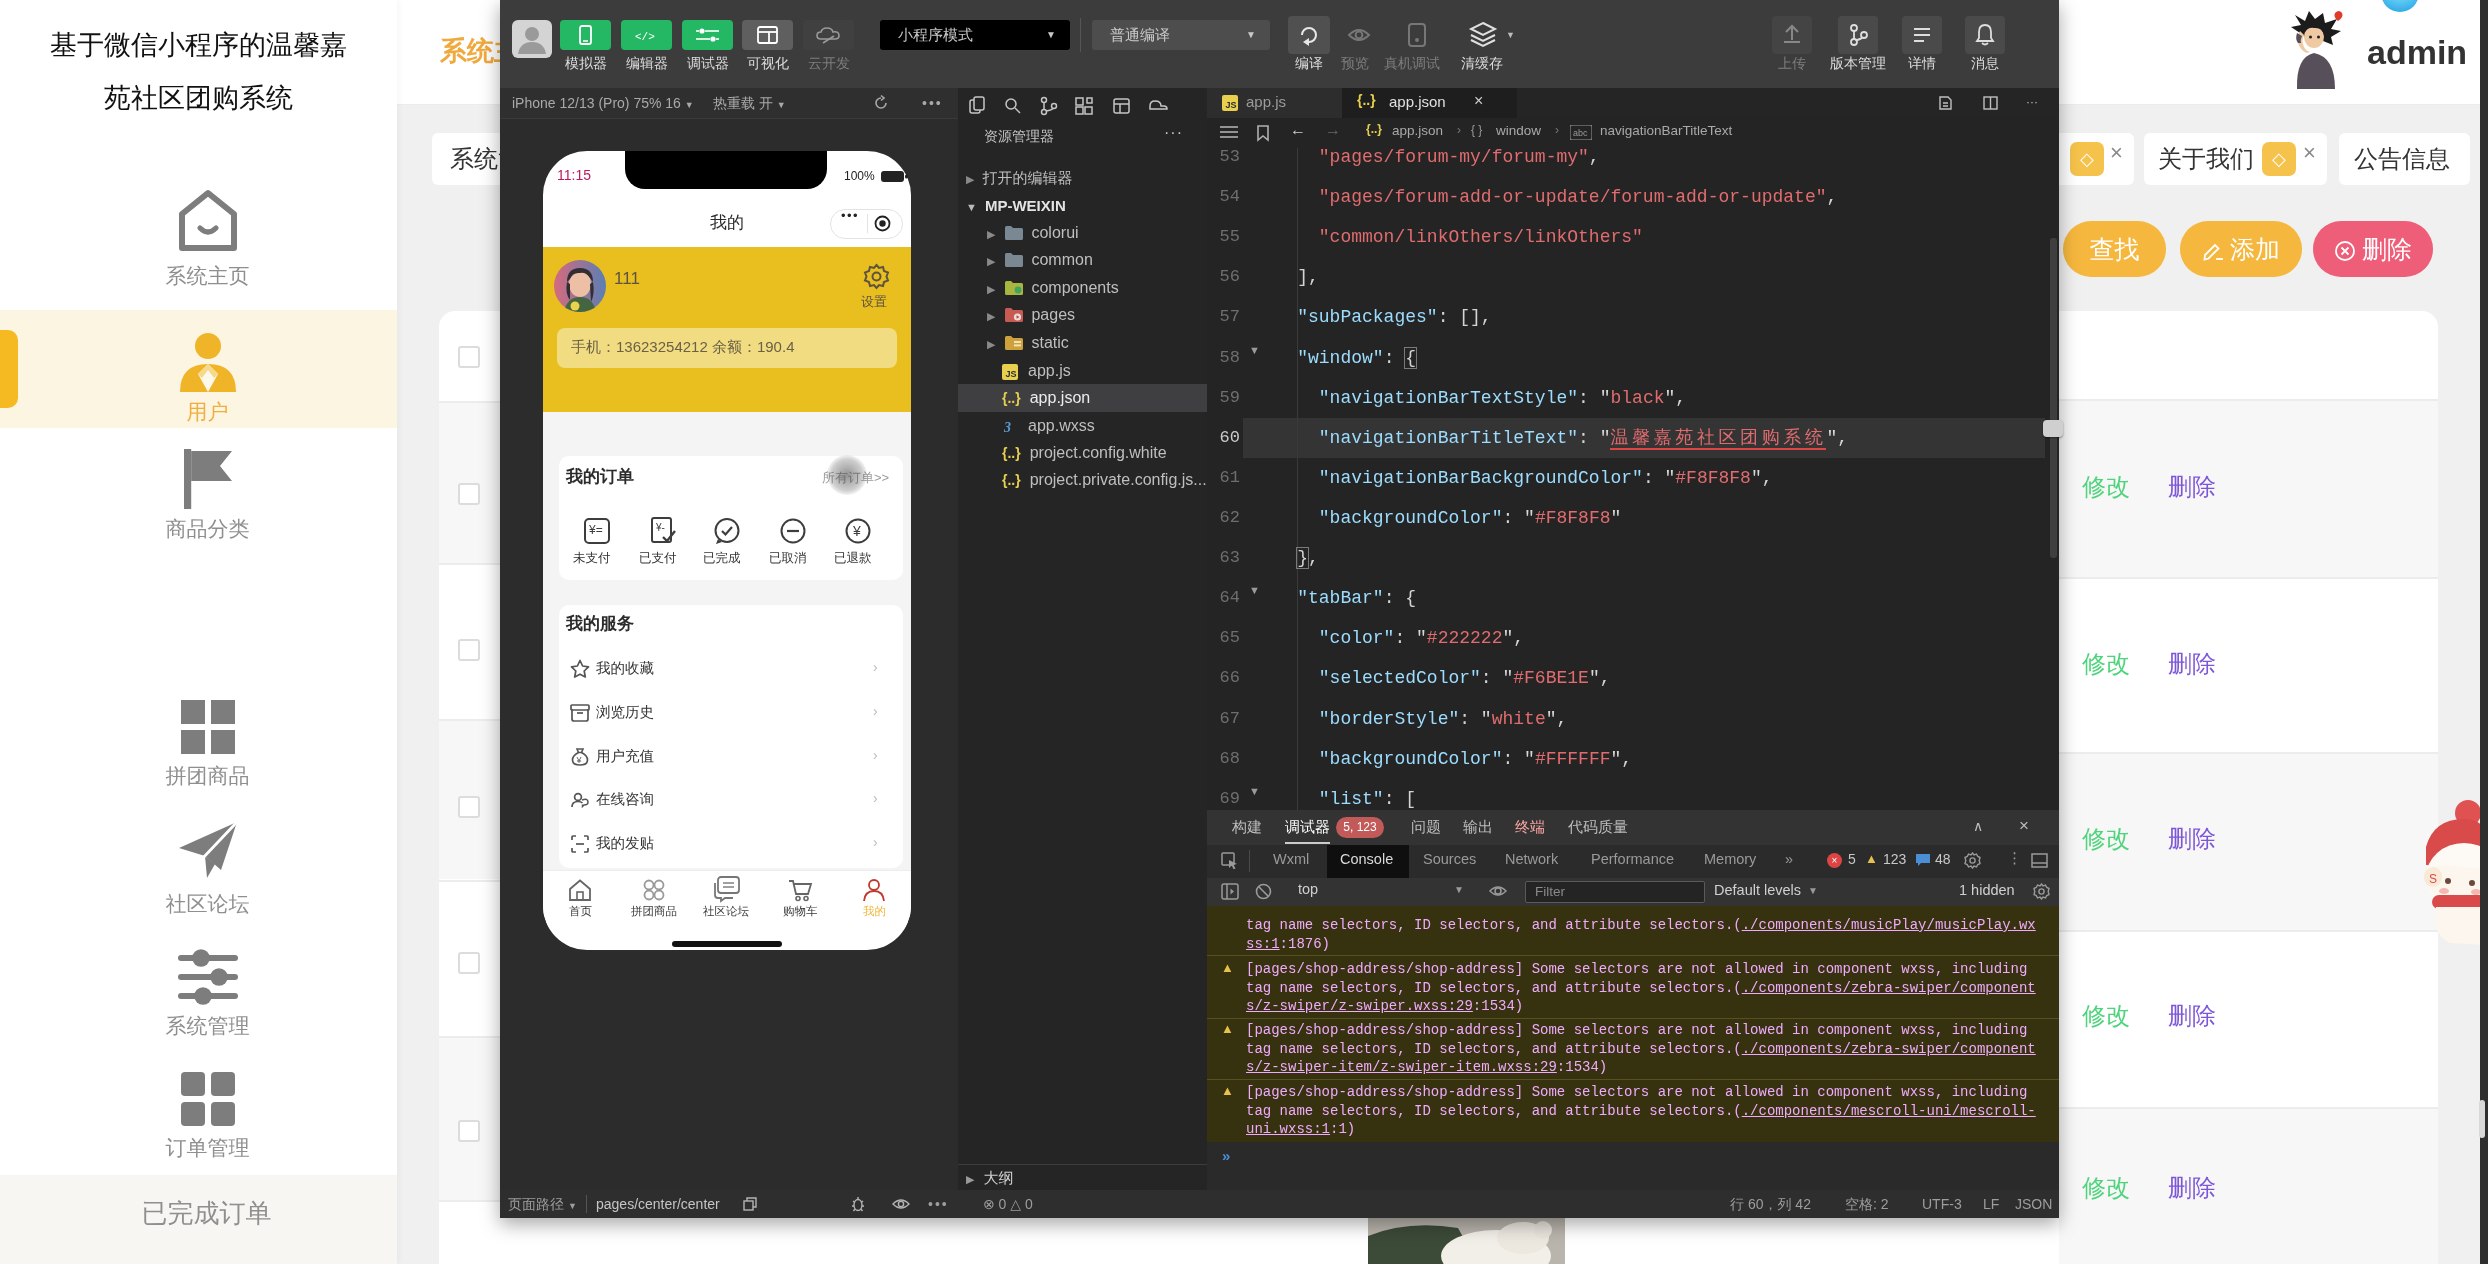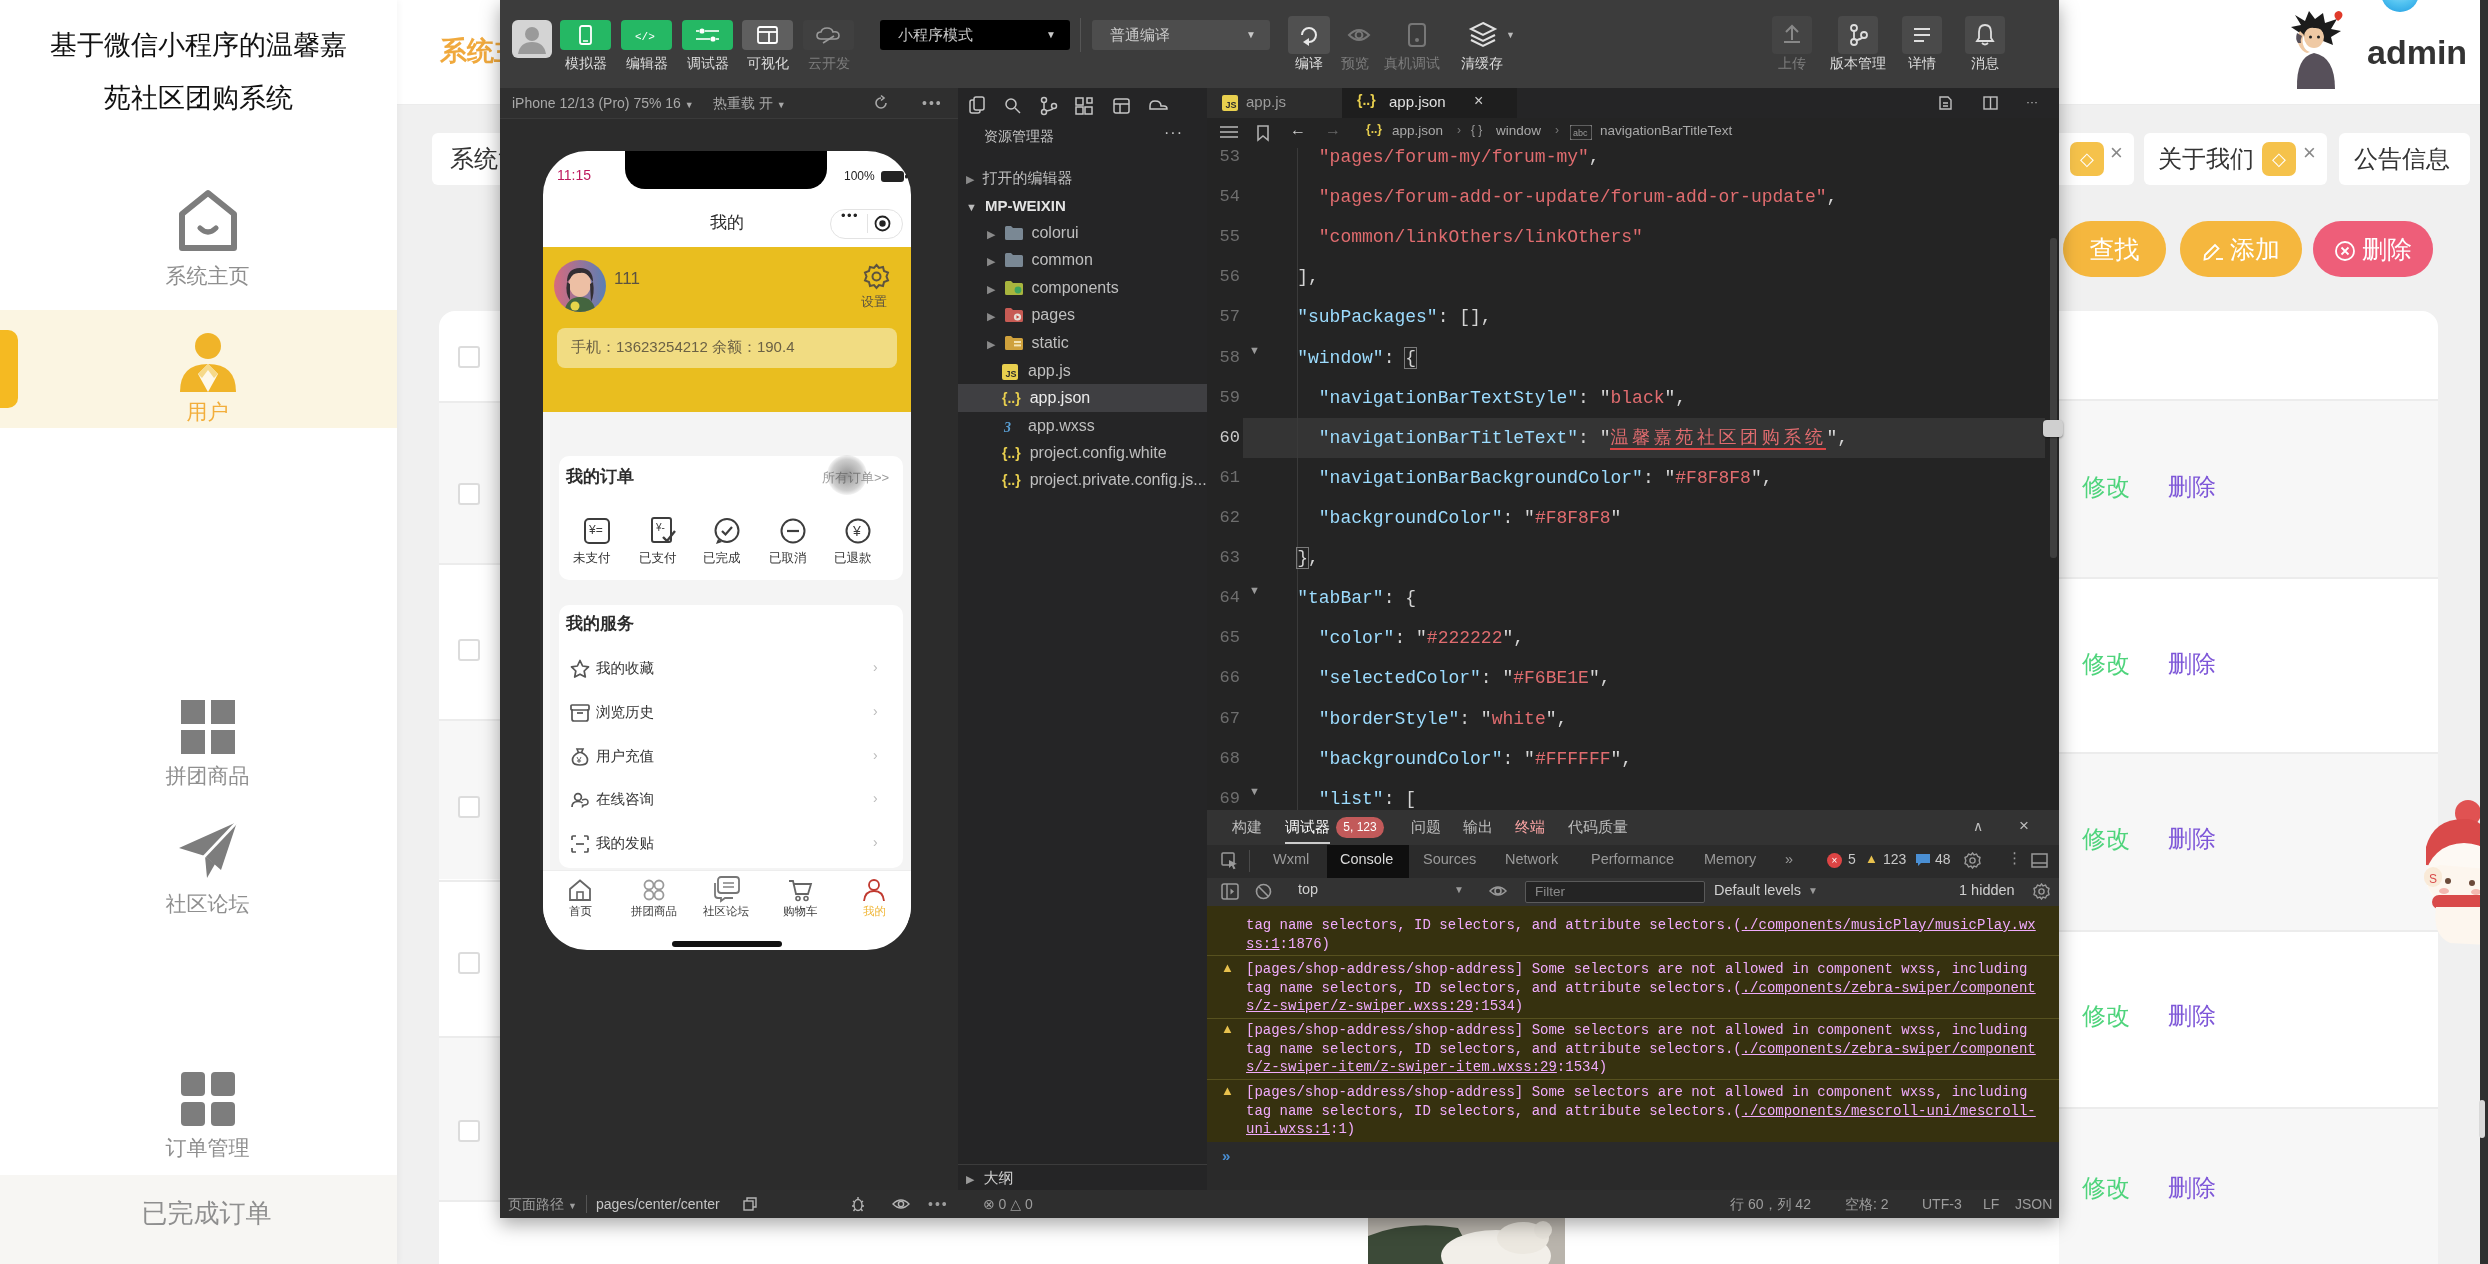--- a/index.html
+++ b/index.html
@@ -174,6 +174,13 @@
         <path d="M16 17 L11 22 L13 24 L16 20 L19 24 L21 22 Z" fill="#f6d98a"></path>
       </svg>
     <div class="lbl" style="color:#f2ae3b;">用户</div>
+  </div>
+  <div class="abs mi" style="left:0;top:447px;">
+    <svg width="60" height="62" viewBox="0 0 30 31">
+        <rect x="3" y="1" width="3.6" height="30" fill="#7d7d7d"></rect>
+        <path d="M6.6 2 L27 2 L21 9.5 L27 17 L6.6 17 Z" fill="#7d7d7d"></path>
+      </svg>
+    <div class="lbl">商品分类</div>
   </div>
   <div class="abs mi" style="left:0;top:698px;">
     <svg width="58" height="58" viewBox="0 0 29 29">

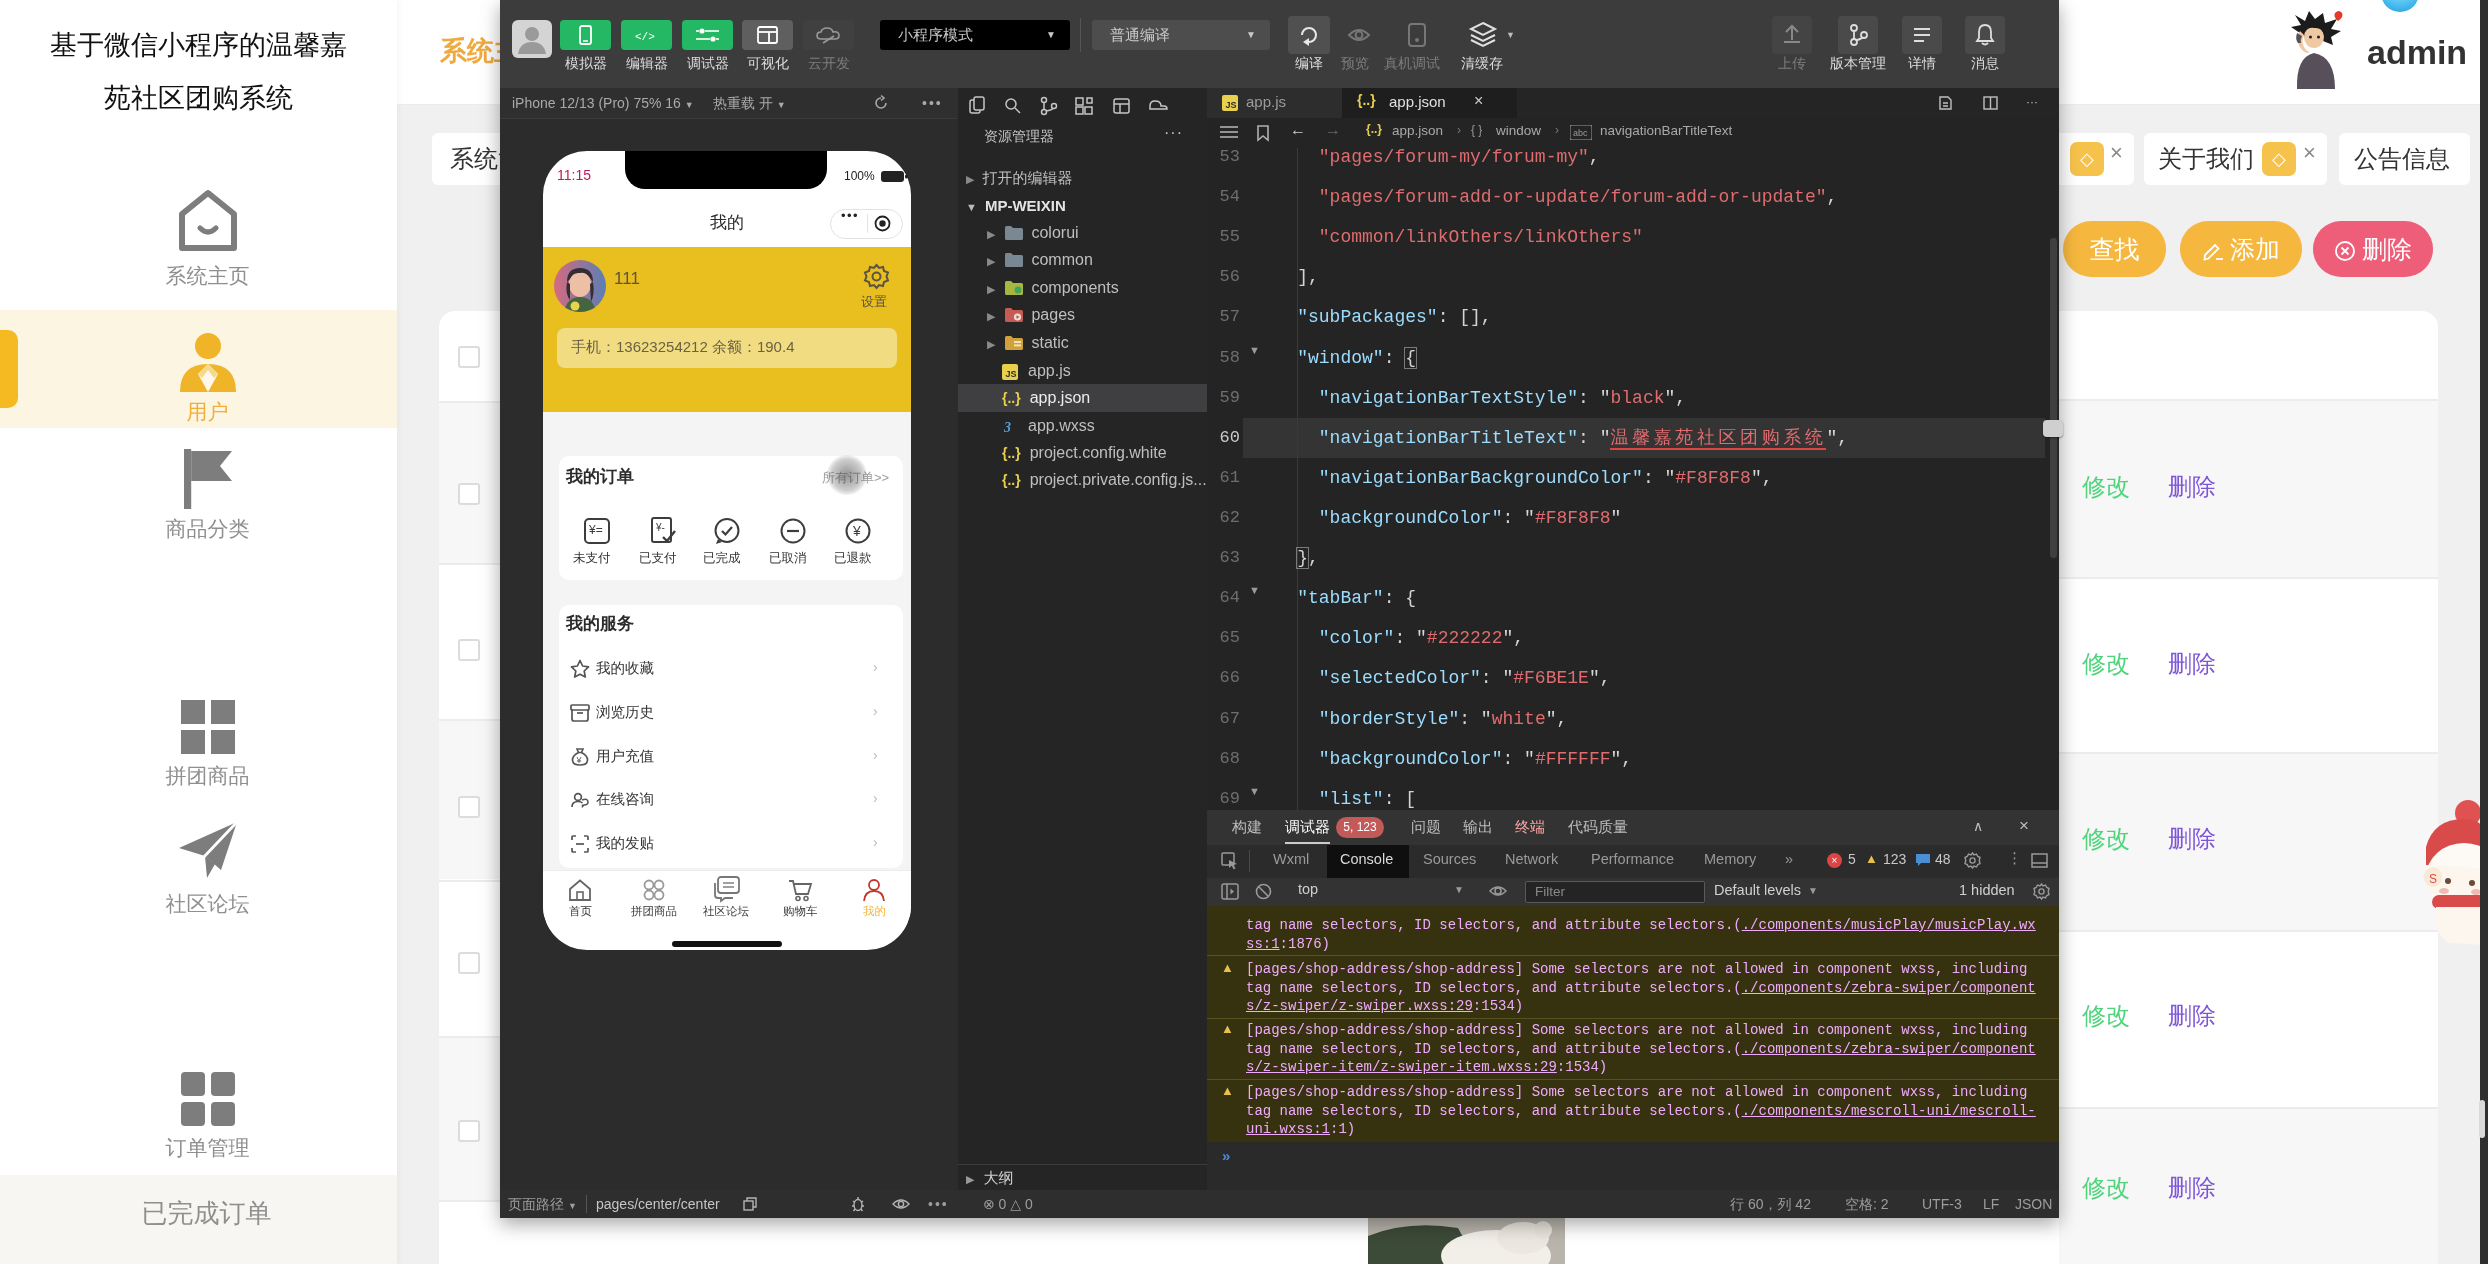--- a/index.html
+++ b/index.html
@@ -198,6 +198,19 @@
         <path d="M30 2 L12 21" stroke="#fff" stroke-width="1.4"></path>
       </svg>
     <div class="lbl">社区论坛</div>
+  </div>
+  <div class="abs mi" style="left:0;top:948px;">
+    <svg width="62" height="58" viewBox="0 0 31 29">
+        <g stroke="#7d7d7d" stroke-width="3" stroke-linecap="round">
+          <line x1="2" y1="5" x2="29" y2="5"></line>
+          <line x1="2" y1="14.5" x2="29" y2="14.5"></line>
+          <line x1="2" y1="24" x2="29" y2="24"></line>
+        </g>
+        <circle cx="12" cy="5" r="4.4" fill="#7d7d7d"></circle>
+        <circle cx="21" cy="14.5" r="4.4" fill="#7d7d7d"></circle>
+        <circle cx="13" cy="24" r="4.4" fill="#7d7d7d"></circle>
+      </svg>
+    <div class="lbl">系统管理</div>
   </div>
   <div class="abs mi" style="left:0;top:1070px;">
     <svg width="58" height="58" viewBox="0 0 29 29">

